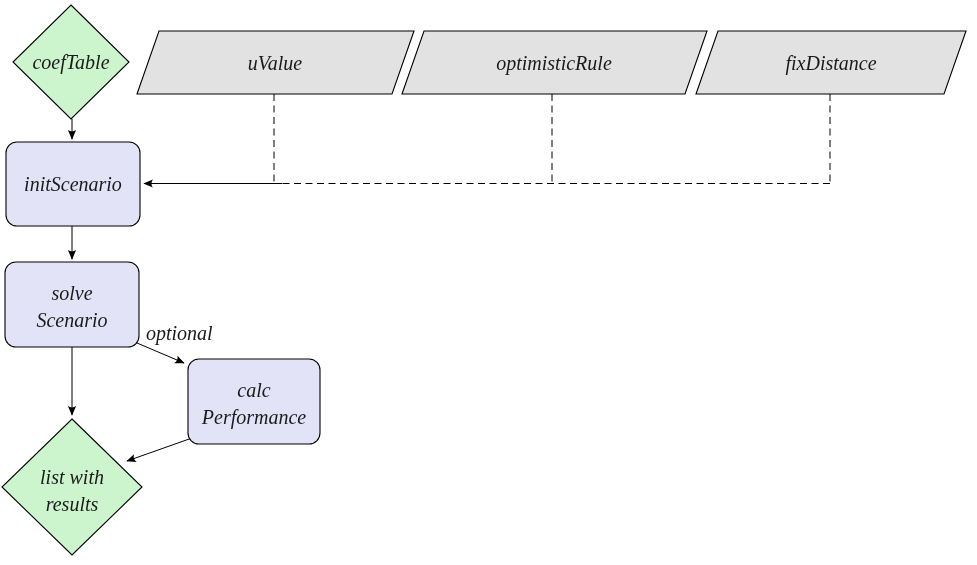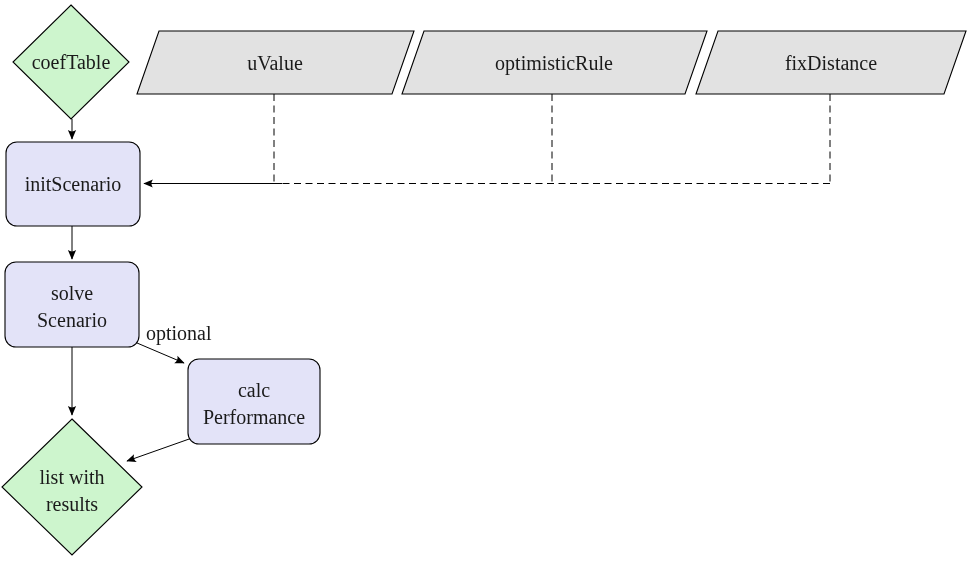--- a/index.html
+++ b/index.html
@@ -13,6 +13,7 @@
     position: relative;
     background: #ffffff;
     overflow: hidden;
+    font-style: italic;
   }
   svg text {
     font-family: "Liberation Serif", "DejaVu Serif", serif;

